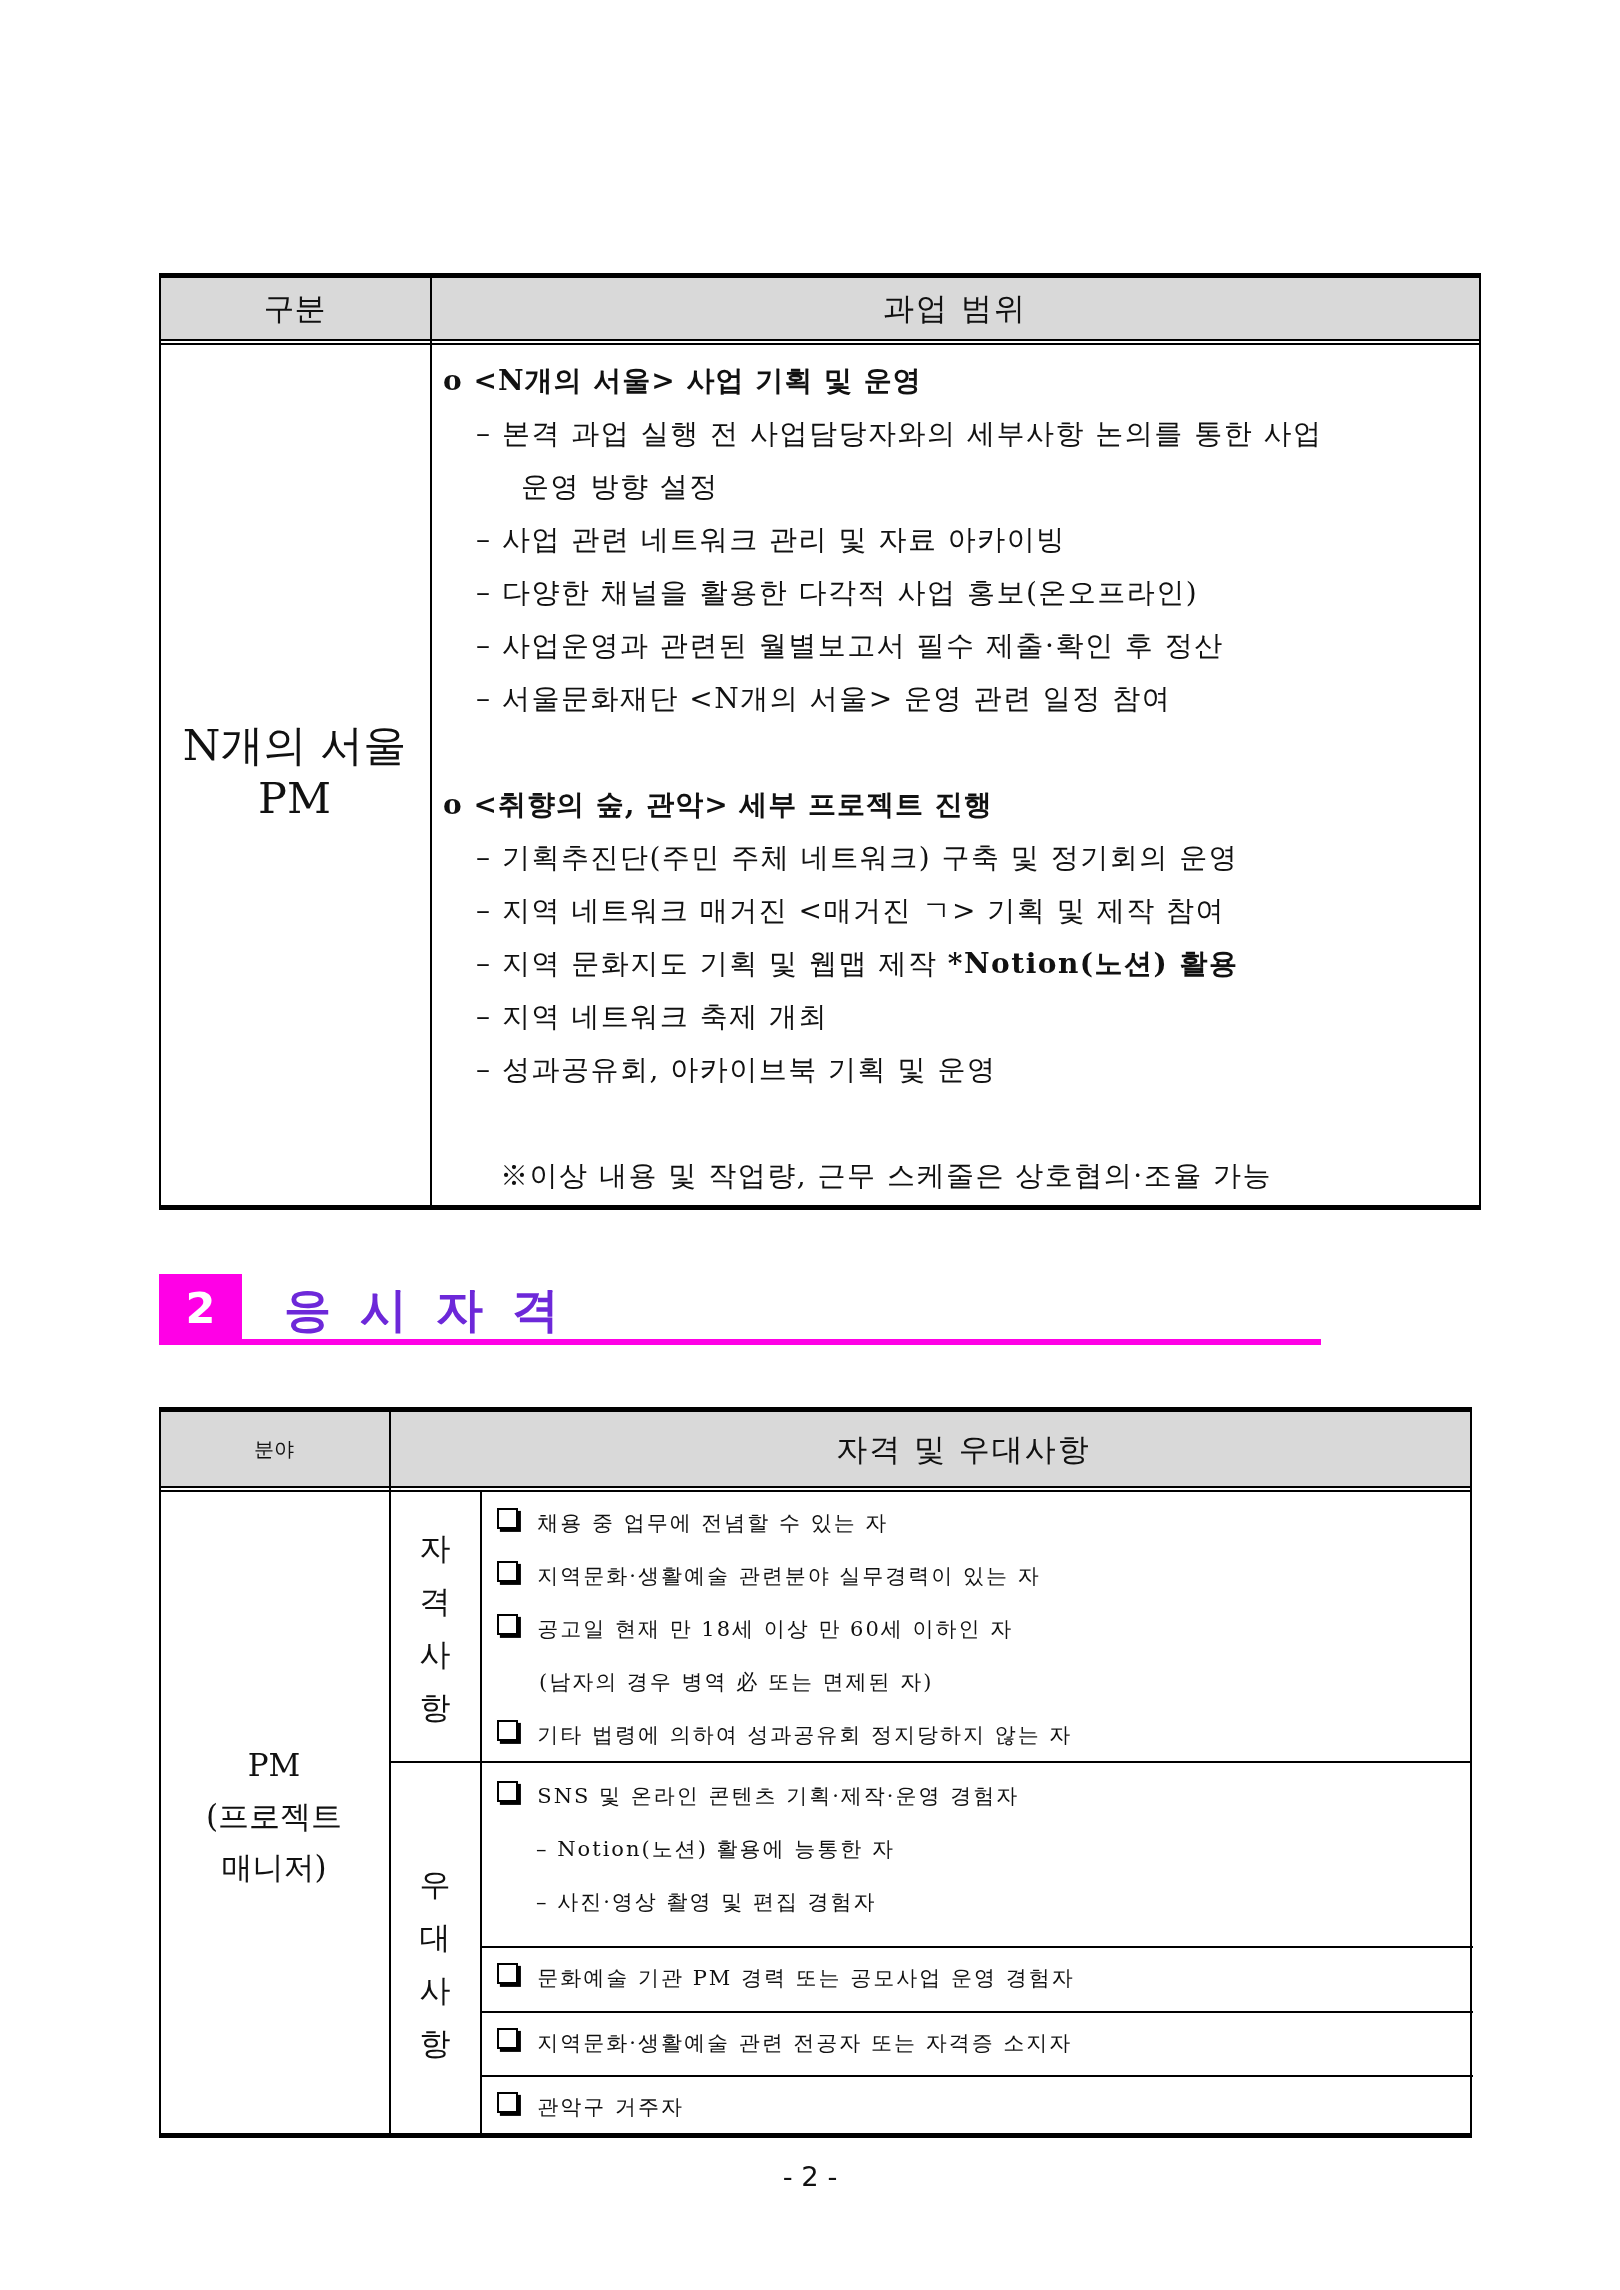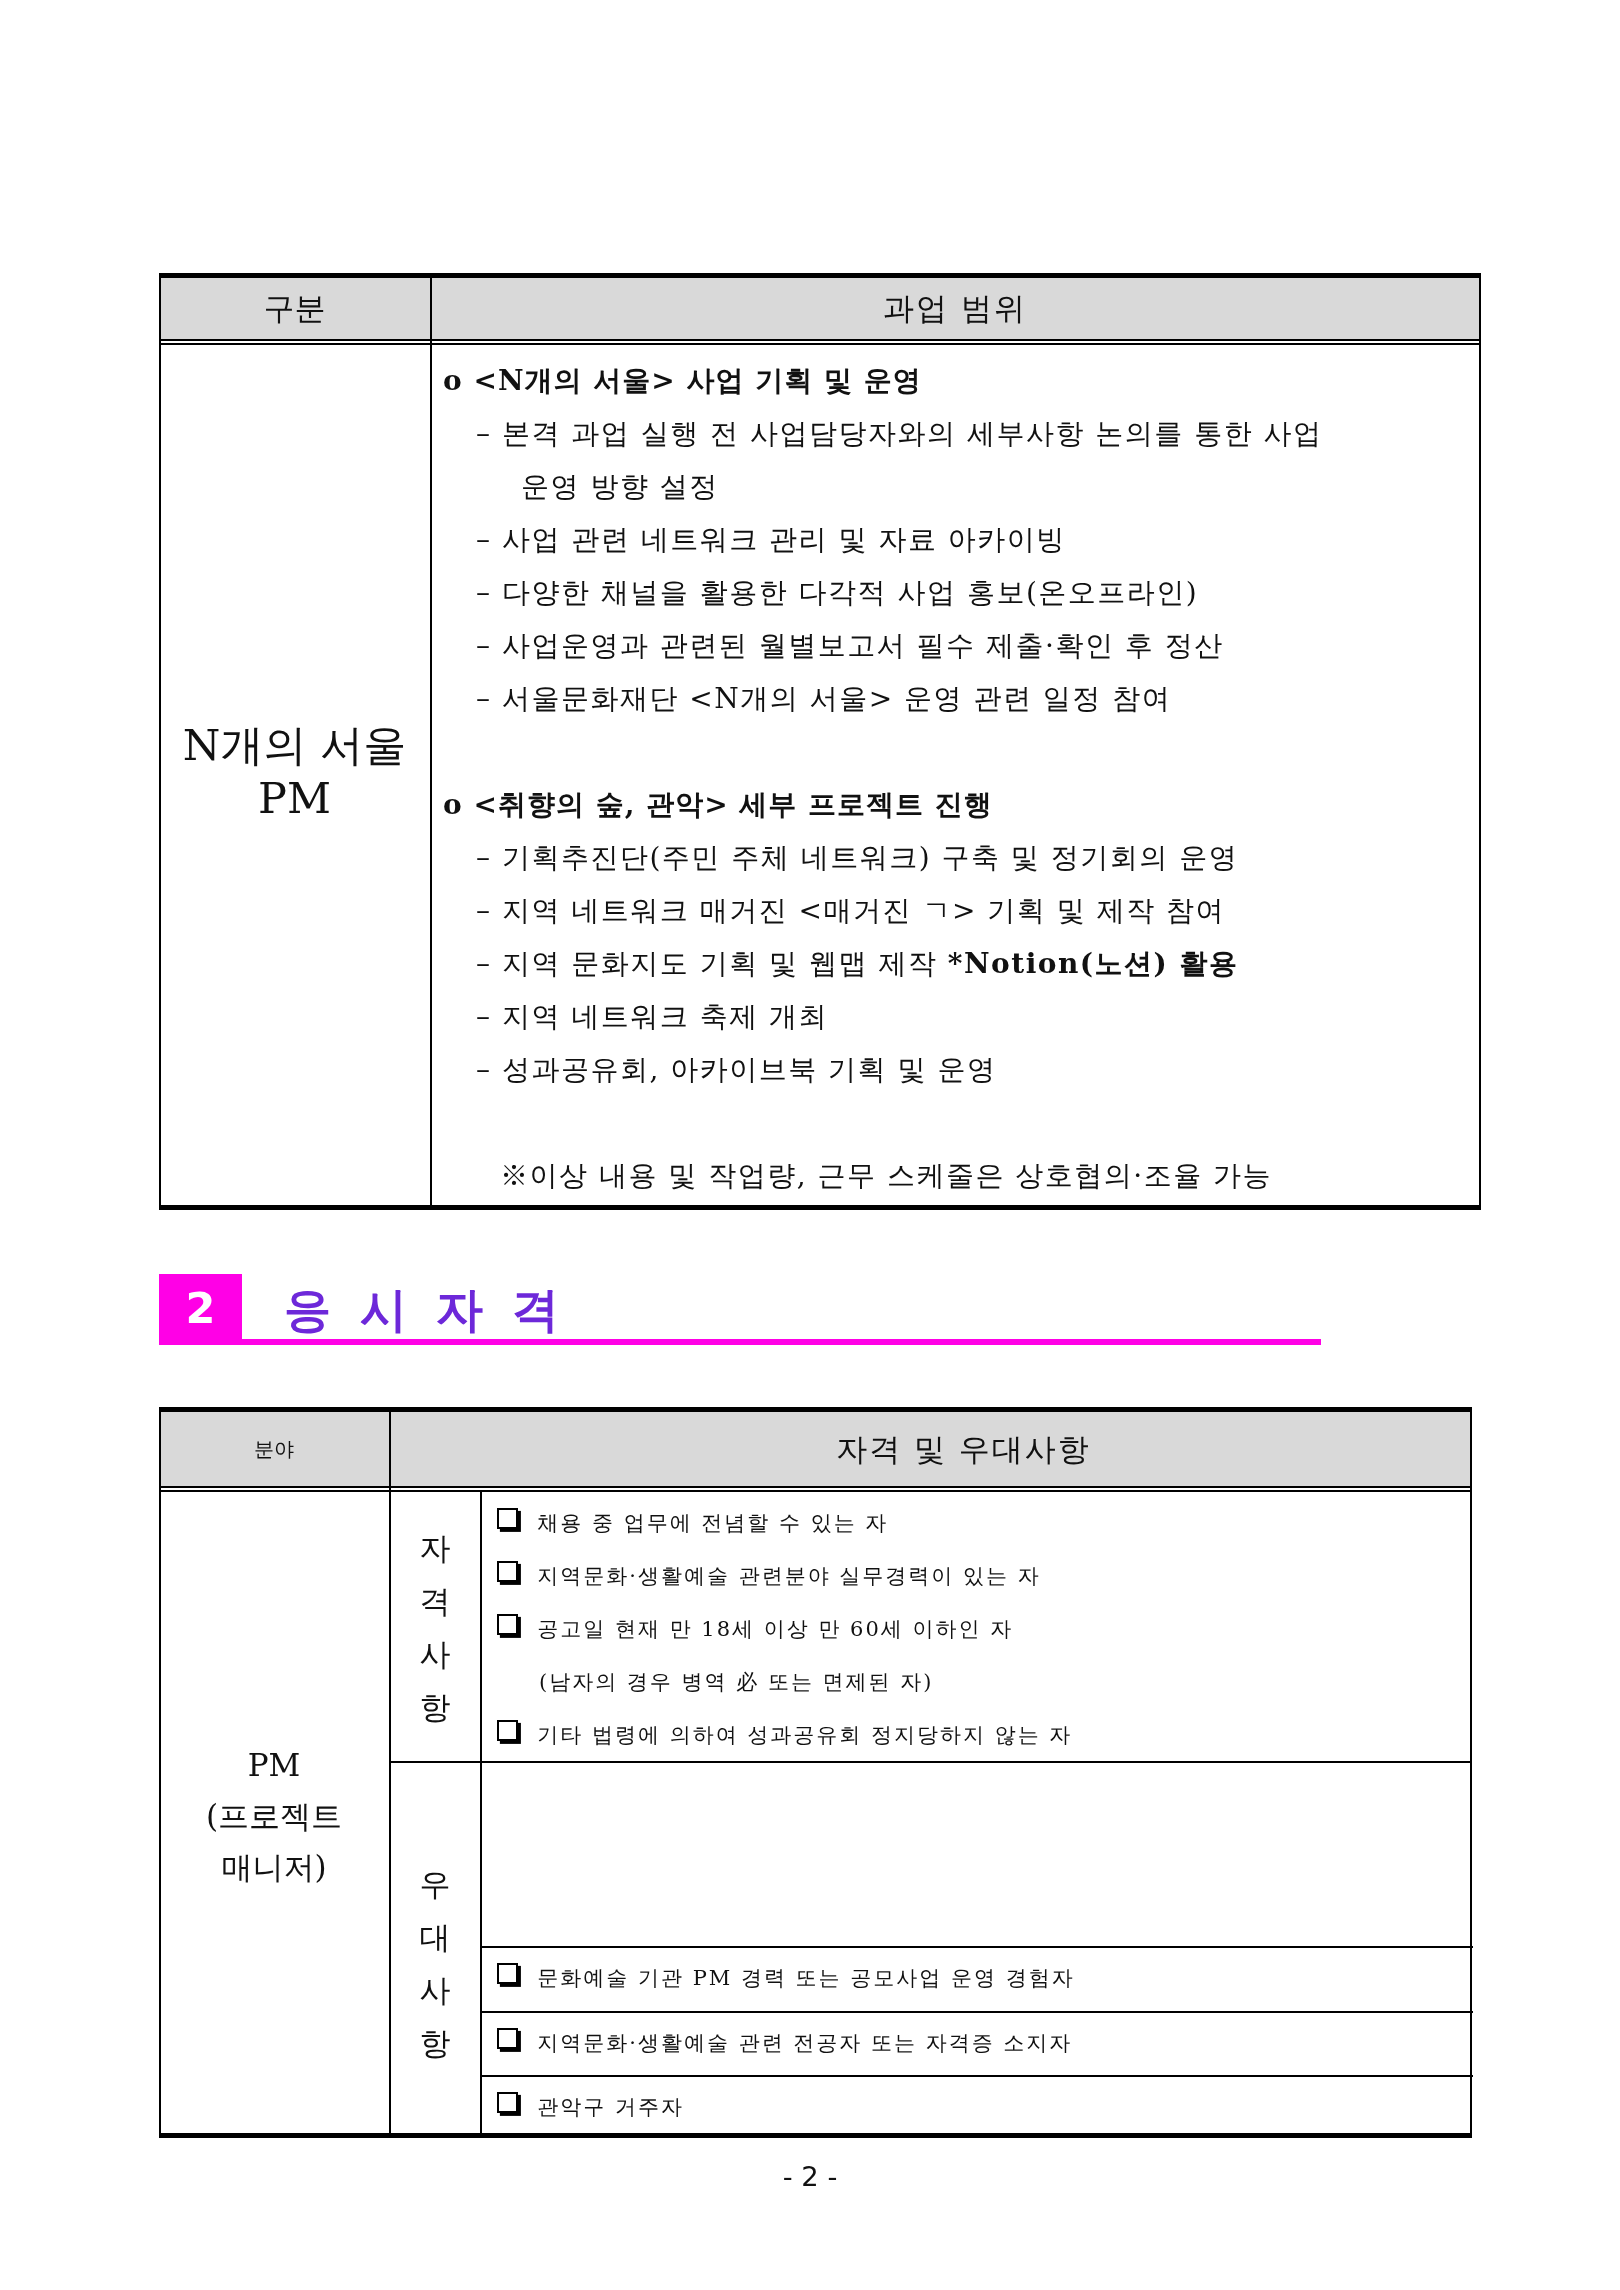--- a/index.html
+++ b/index.html
@@ -160,6 +160,11 @@
     <div class="item"><span class="chk"></span><span>기타 법령에 의하여 성과공유회 정지당하지 않는 자</span></div>
   </div>
 
+  <div class="cell" style="top:363px;">
+    <div class="item"><span class="chk"></span><span>SNS 및 온라인 콘텐츠 기획·제작·운영 경험자</span></div>
+    <div class="sub">– Notion(노션) 활용에 능통한 자</div>
+    <div class="sub">– 사진·영상 촬영 및 편집 경험자</div>
+  </div>
   <div class="cell" style="top:545px;">
     <div class="item"><span class="chk"></span><span>문화예술 기관 PM 경력 또는 공모사업 운영 경험자</span></div>
   </div>

